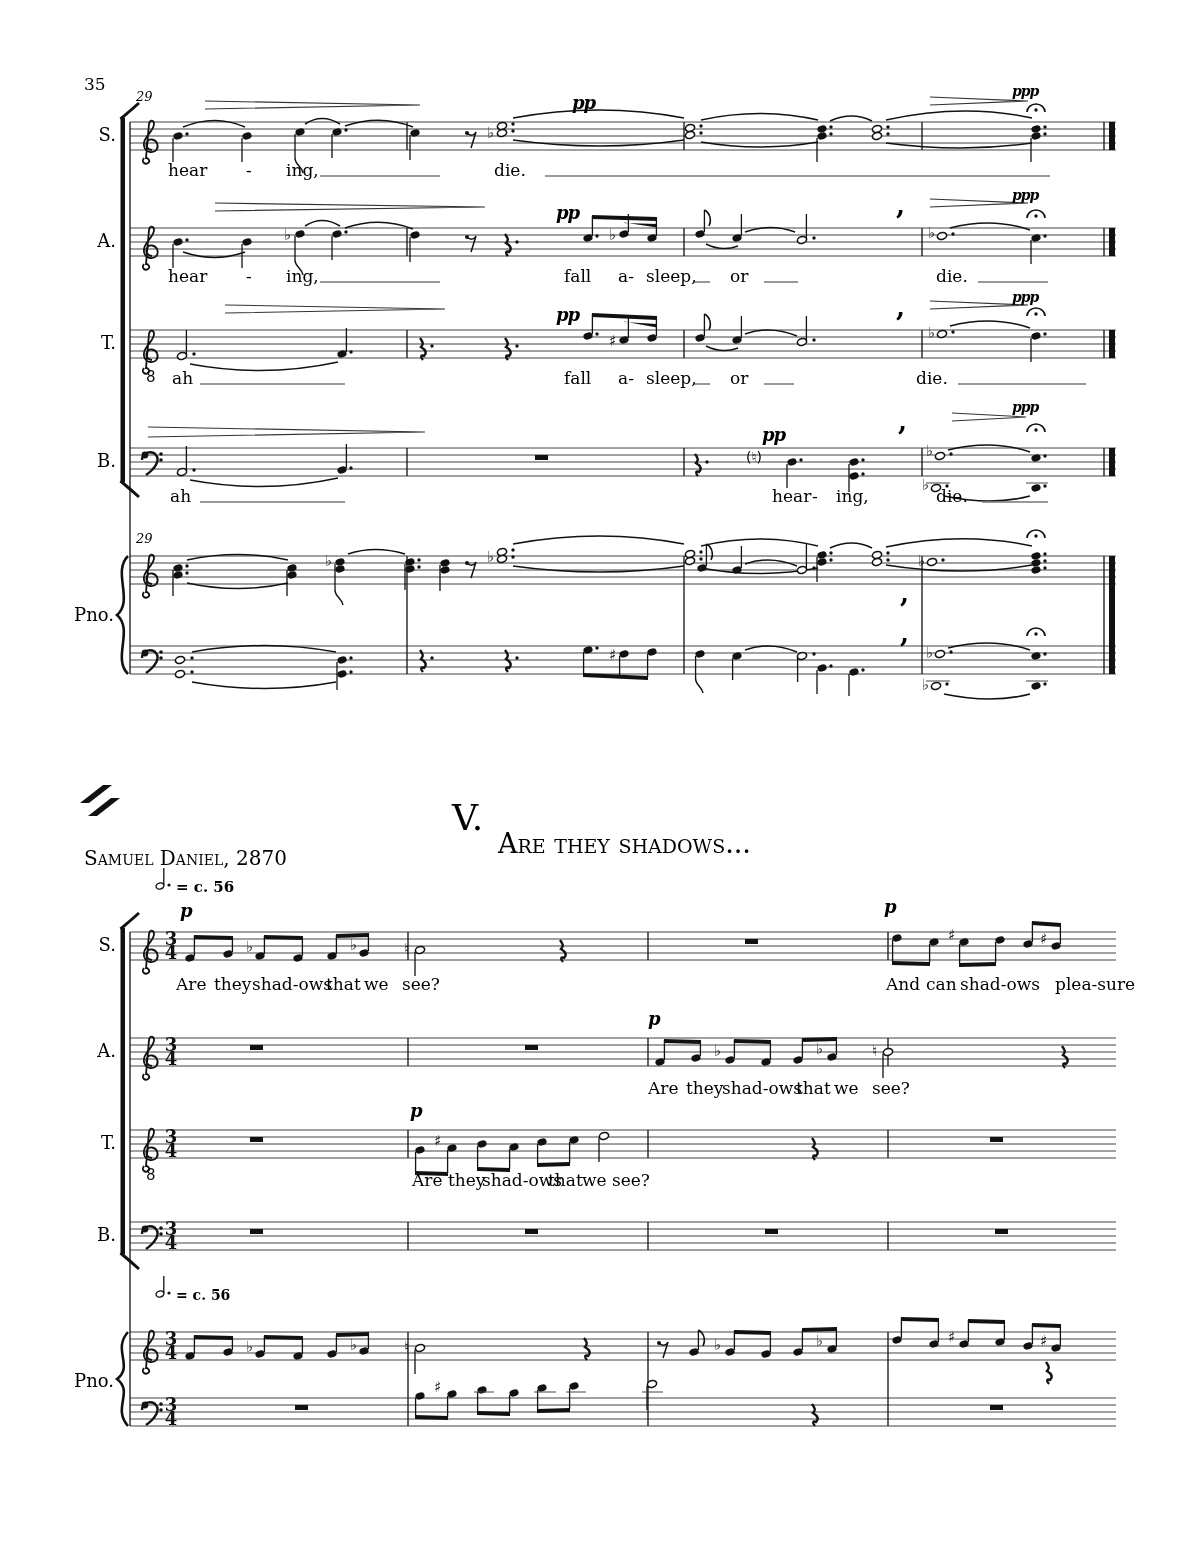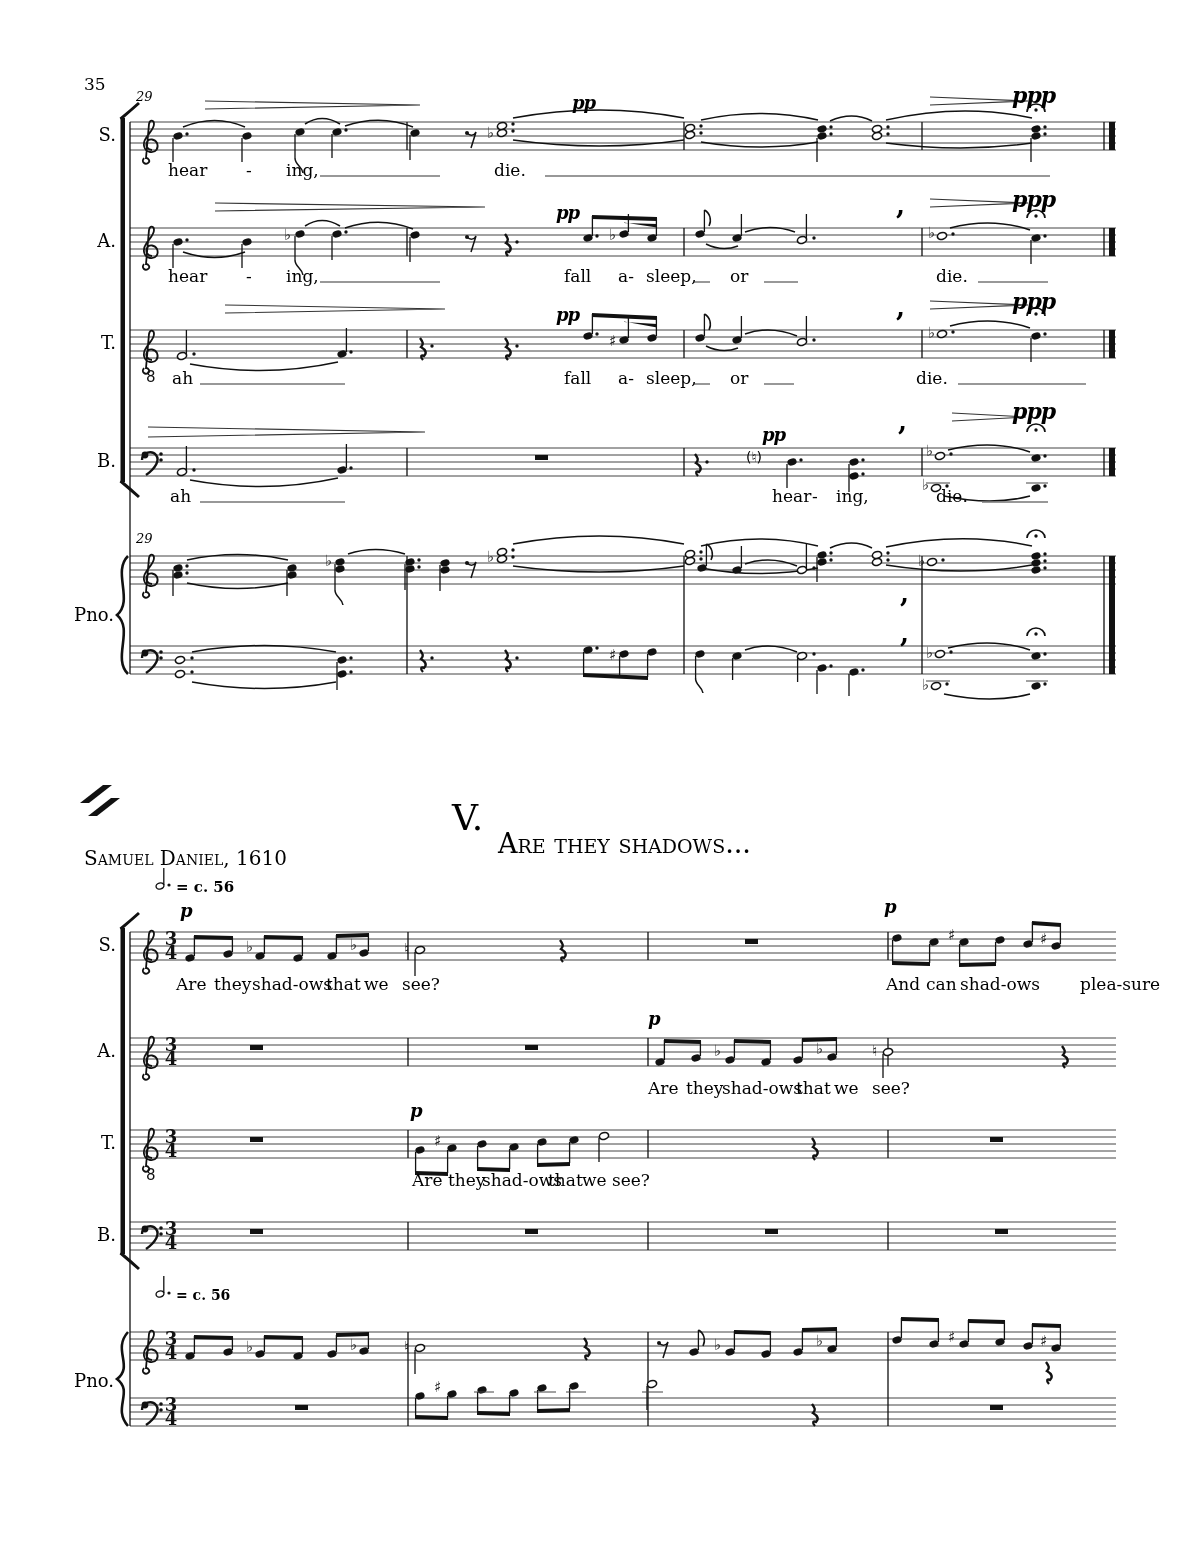--- a/index.html
+++ b/index.html
@@ -10,7 +10,7 @@
   .lbl{font-size:18px;width:34px;text-align:right}
   .mn{font-style:italic;font-size:13px}
   .dyn{font-style:italic;font-weight:bold;font-size:18px;letter-spacing:-1px}
-  .p3{font-size:22px}
+  .p3{font-size:14px}
   .cm{font-size:26px;font-weight:bold}
   .tmp{font-weight:bold;font-size:15px}
   .tmp2{font-weight:bold;font-size:14px}

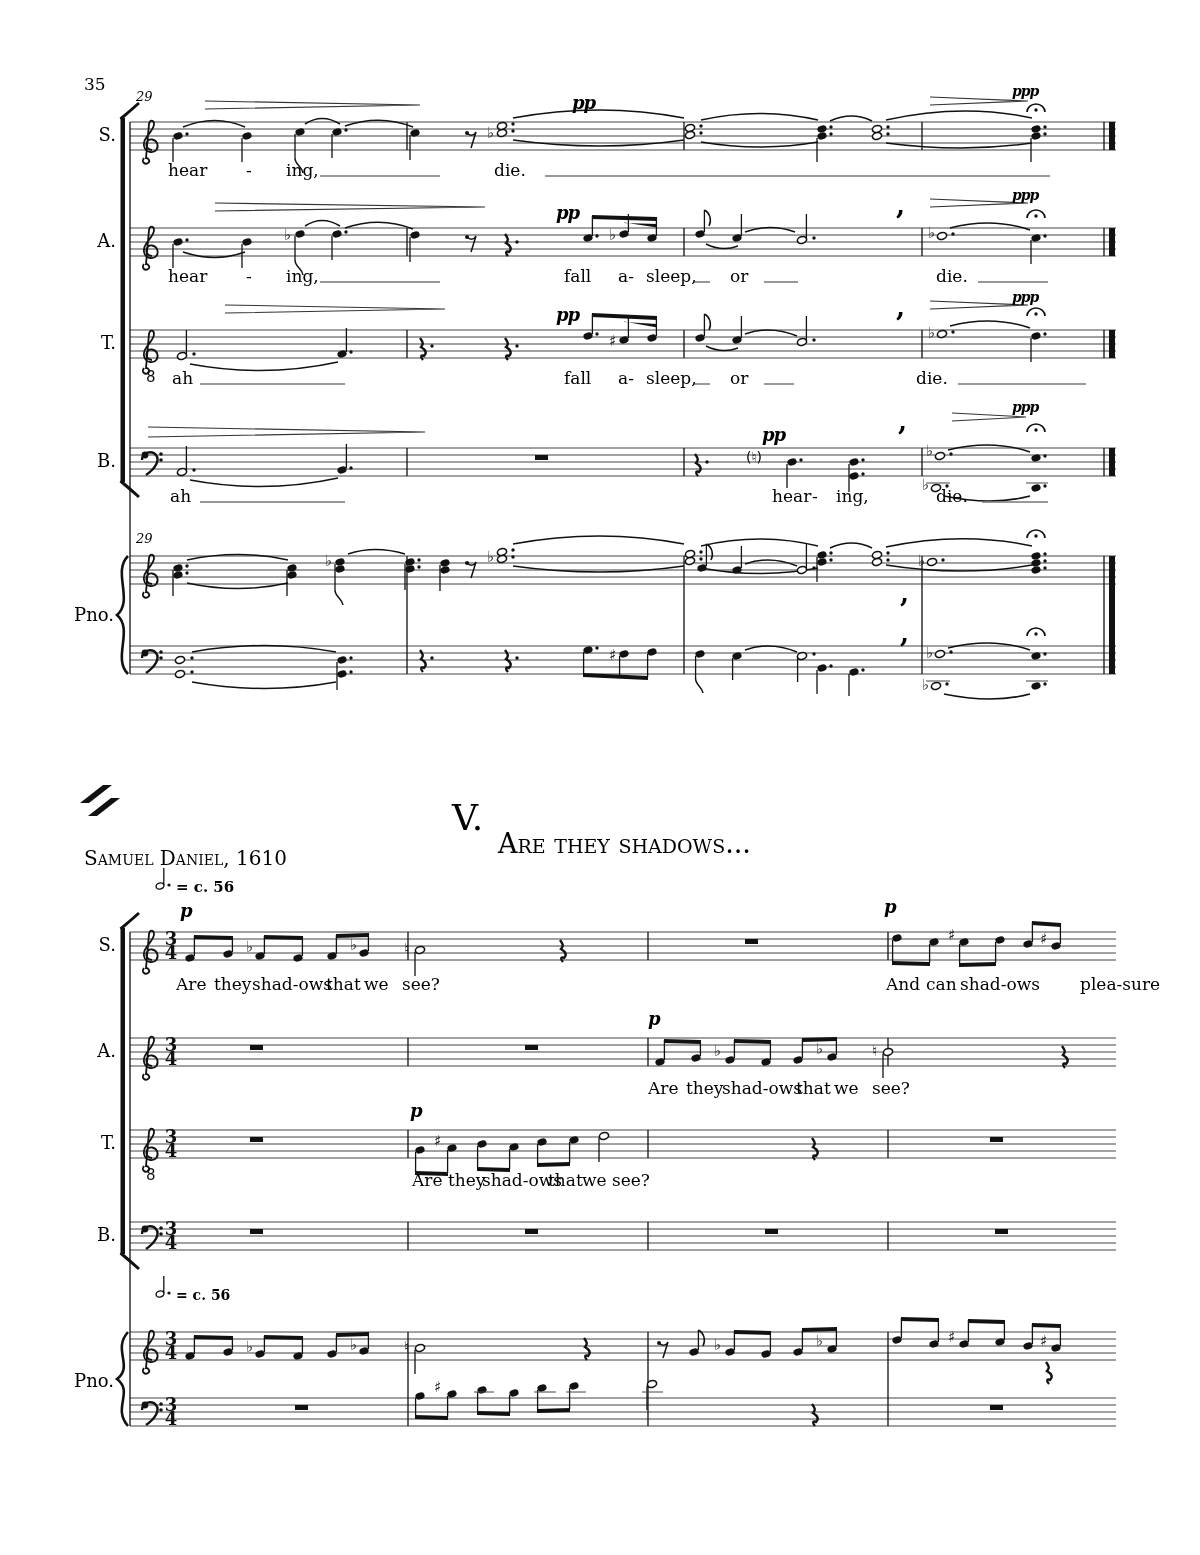--- a/index.html
+++ b/index.html
@@ -728,7 +728,7 @@
 
   <span class="ttl-num" style="left:452px;top:800px">V.</span>
   <span class="ttl" style="left:498px;top:830px">Are they shadows...</span>
-  <span class="poet" style="left:84px;top:848px">Samuel Daniel, 1610</span>
+  <span class="poet" style="left:84px;top:848px">Samuel Daniel, 2870</span>
   <span class="tmp" style="left:176px;top:880px">= c. 56</span>
   <span class="tmp2" style="left:176px;top:1288px">= c. 56</span>
 

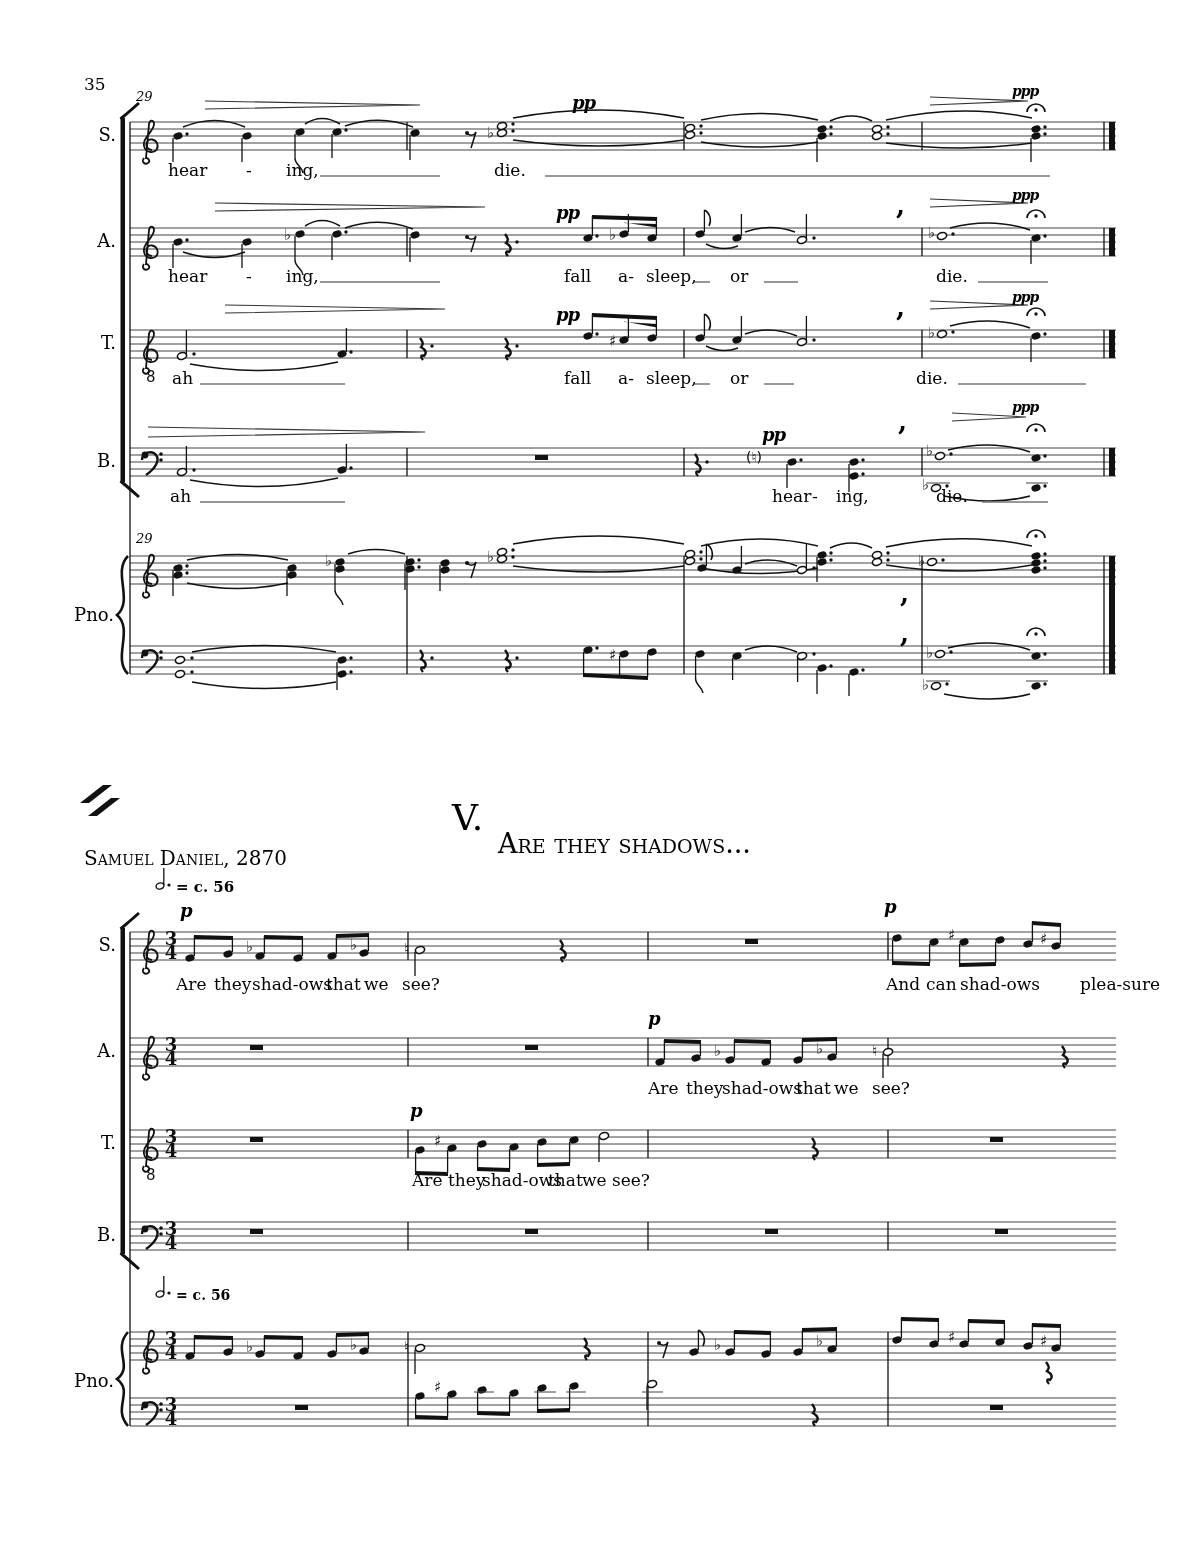--- a/index.html
+++ b/index.html
@@ -753,7 +753,7 @@
   <span class="ly" style="left:886px;top:976px">And</span>
   <span class="ly" style="left:926px;top:976px">can</span>
   <span class="ly" style="left:960px;top:976px">shad-ows</span>
-  <span class="ly" style="left:1080px;top:976px">plea-sure</span>
+  <span class="ly" style="left:1055px;top:976px">plea-sure</span>
 
   <span class="ly" style="left:648px;top:1080px">Are</span>
   <span class="ly" style="left:686px;top:1080px">they</span>

